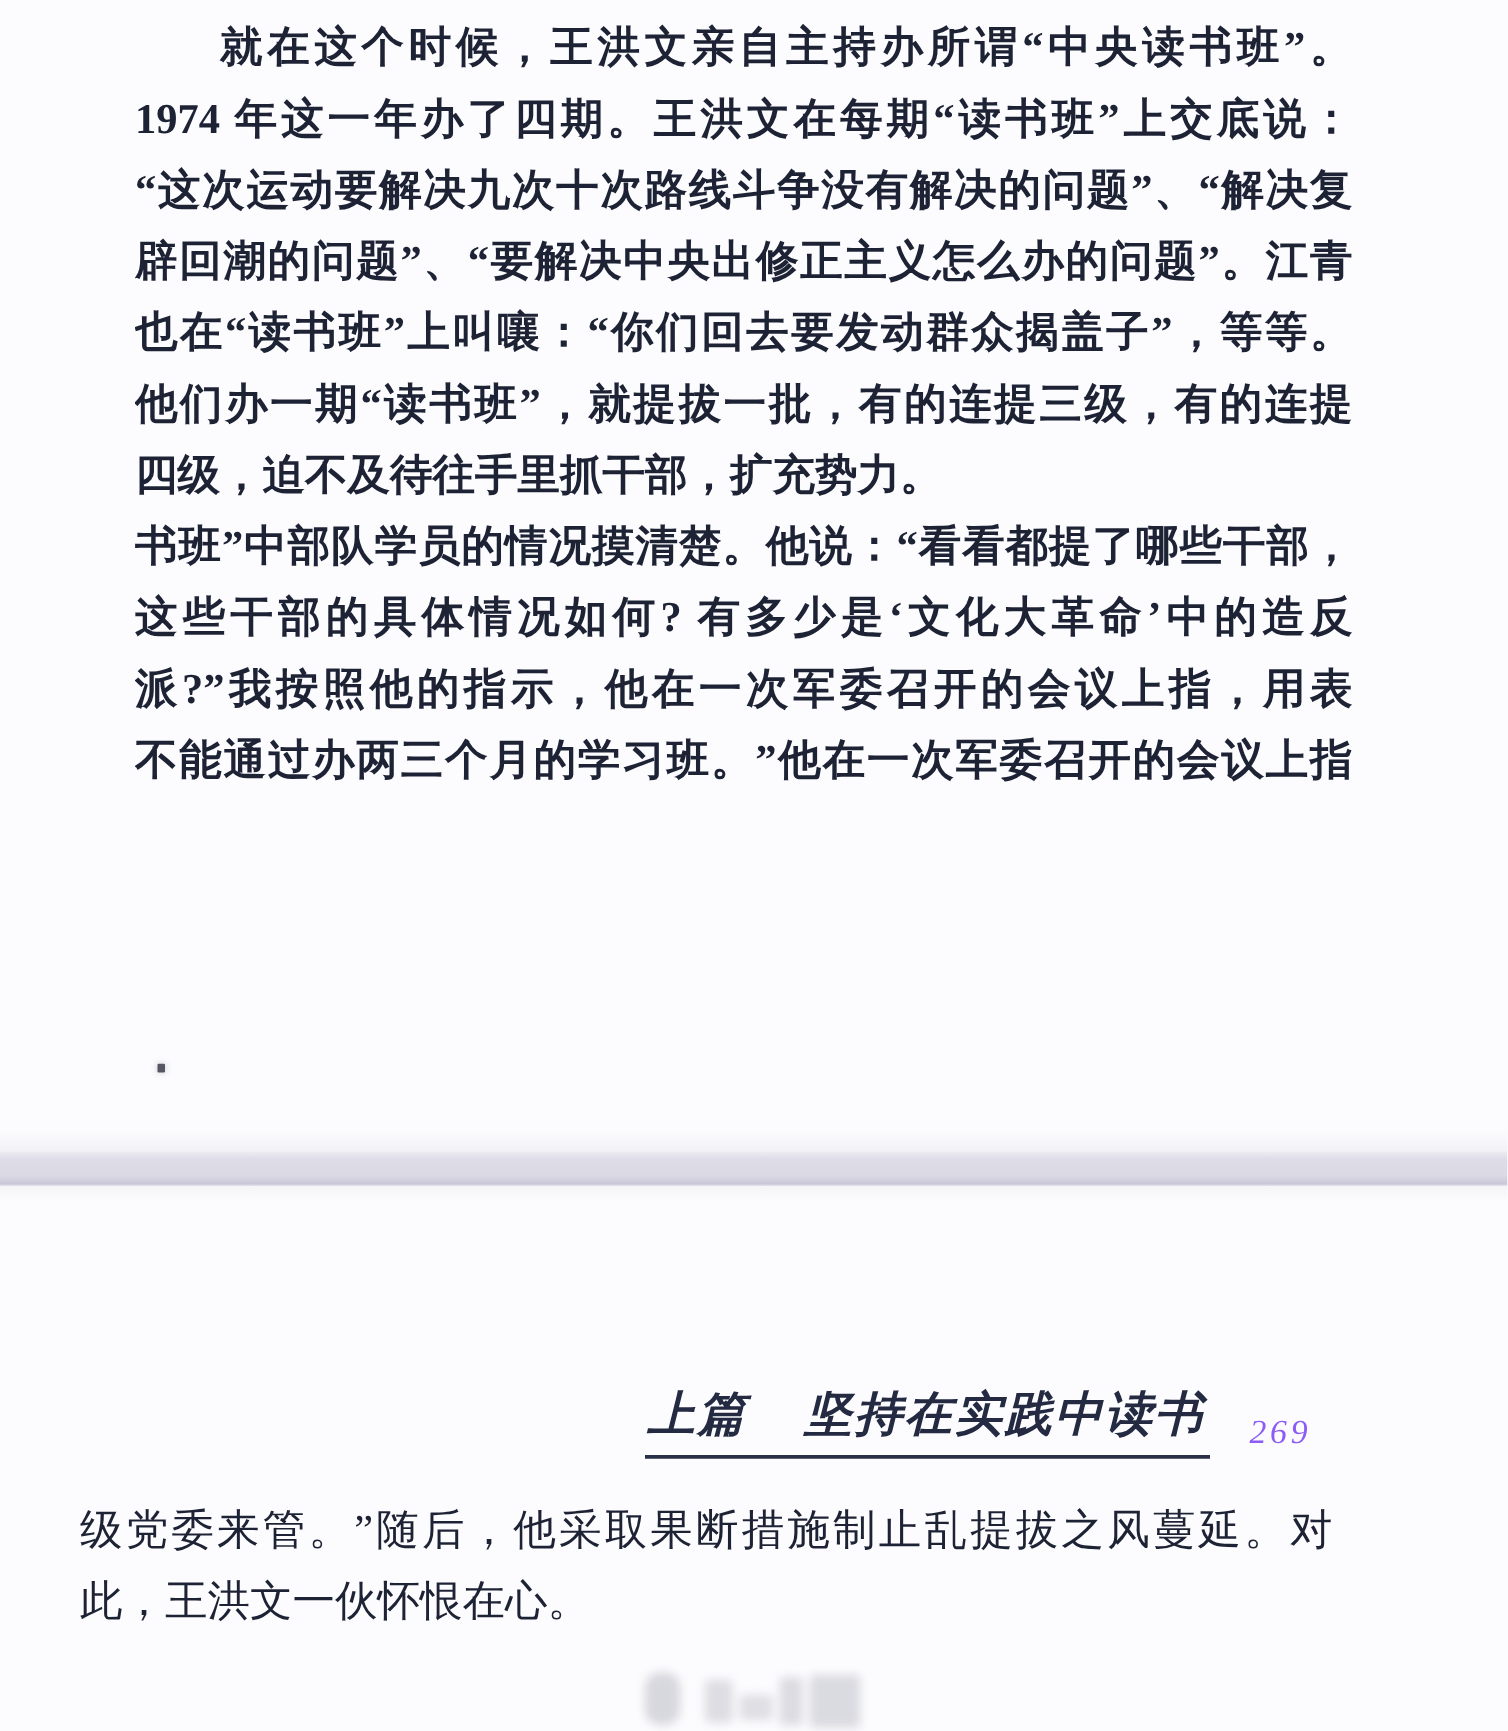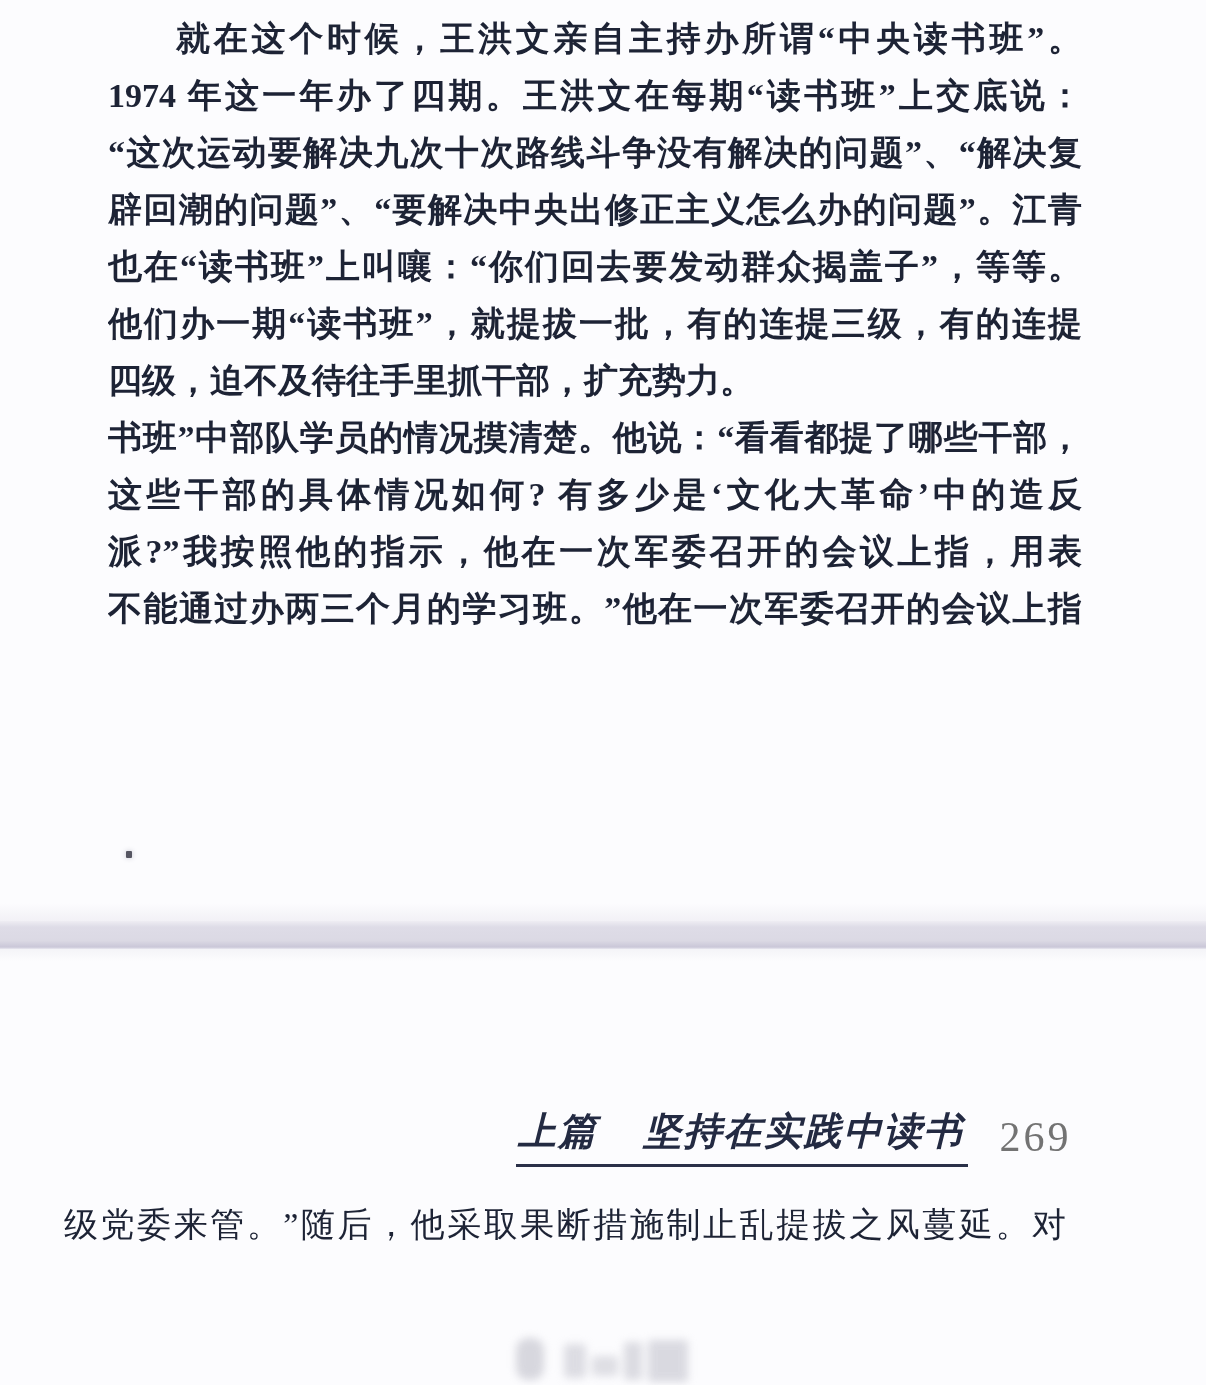--- a/index.html
+++ b/index.html
@@ -90,9 +90,10 @@
   }
   .header-title { margin-left: 34px; }
   .header-num {
-    font-size: 42px;
+    font-size: 27px;
+    font-style: italic;
     letter-spacing: 3px;
-    color: #737373;
+    color: #8b5cf6;
     margin-left: 32px;
     padding-bottom: 6px;
   }

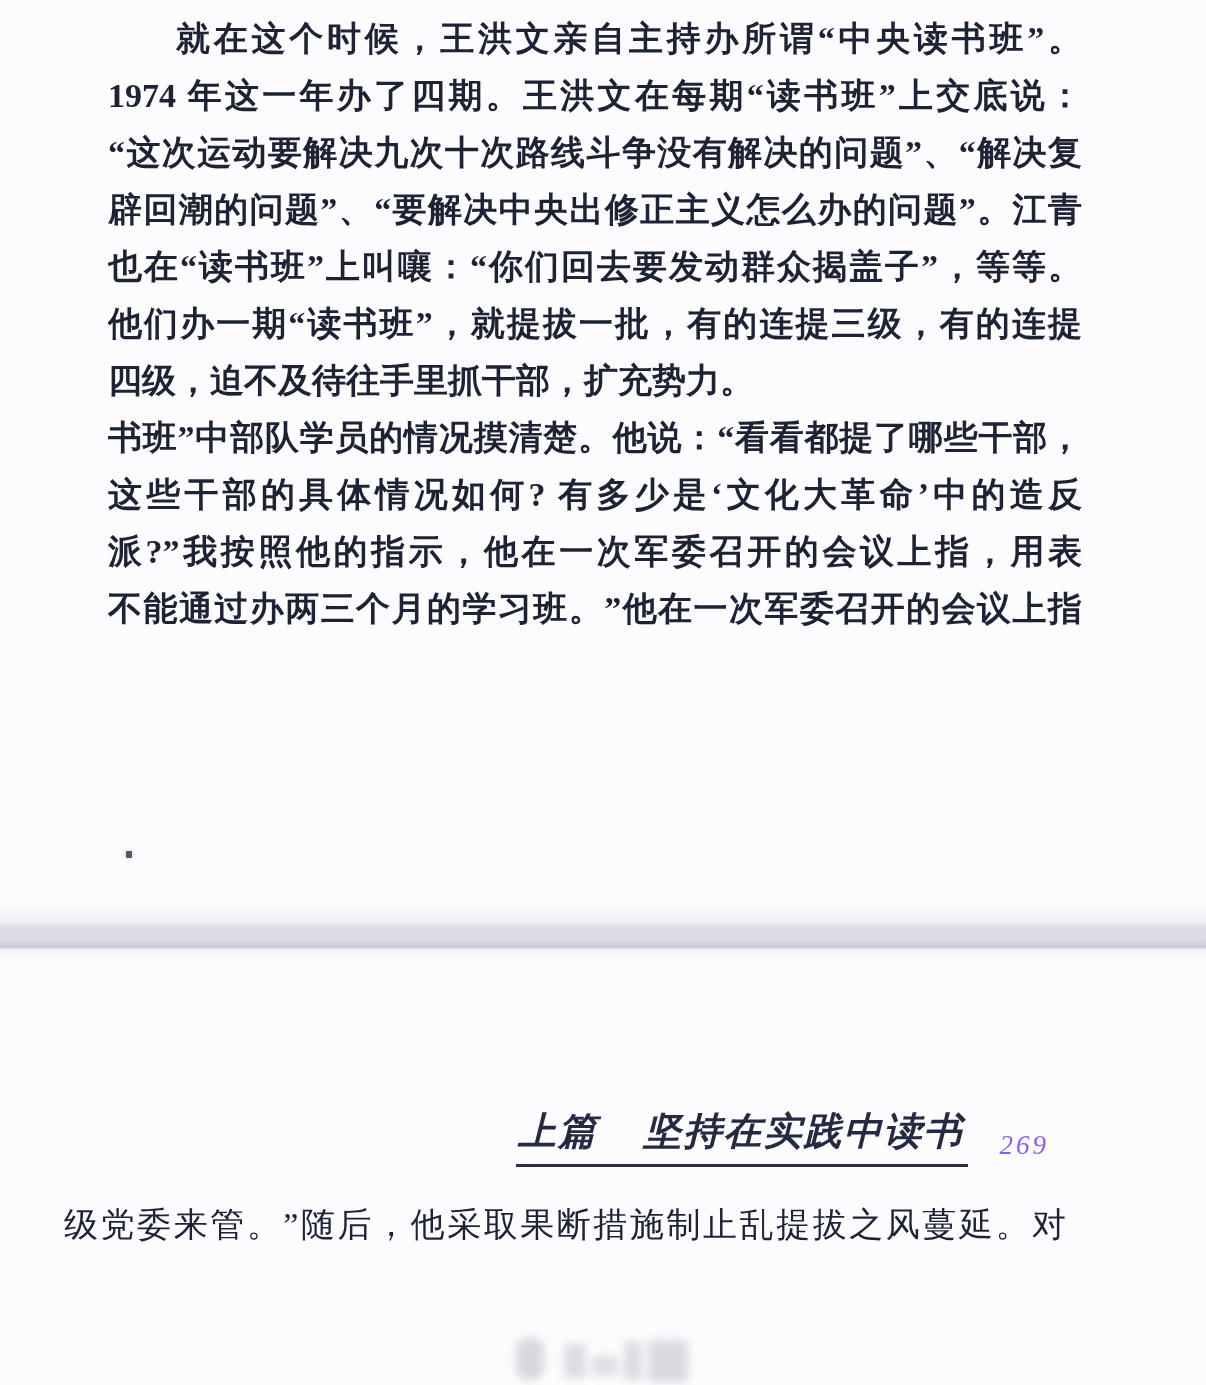--- a/index.html
+++ b/index.html
@@ -151,6 +151,7 @@
 
 <div class="bottom-text">
   <div class="line">级党委来管。”随后，他采取果断措施制止乱提拔之风蔓延。对</div>
+  <div class="line end">此，王洪文一伙怀恨在心。</div>
 </div>
 
 <div class="watermark">

